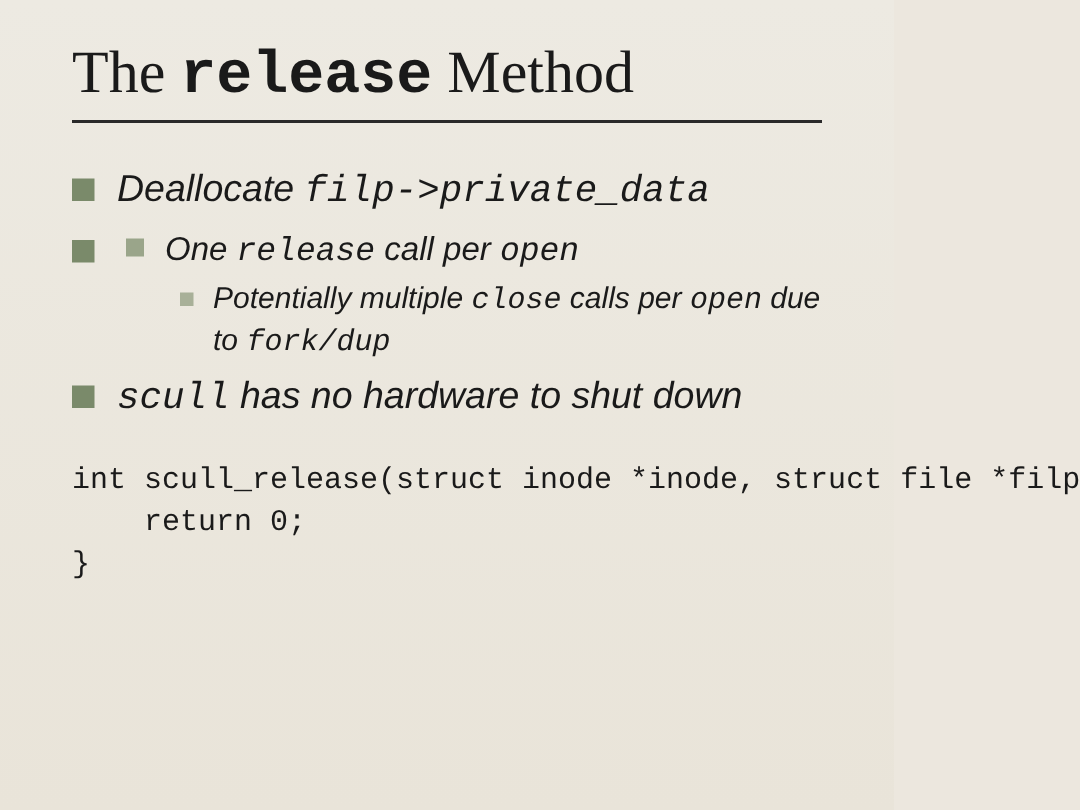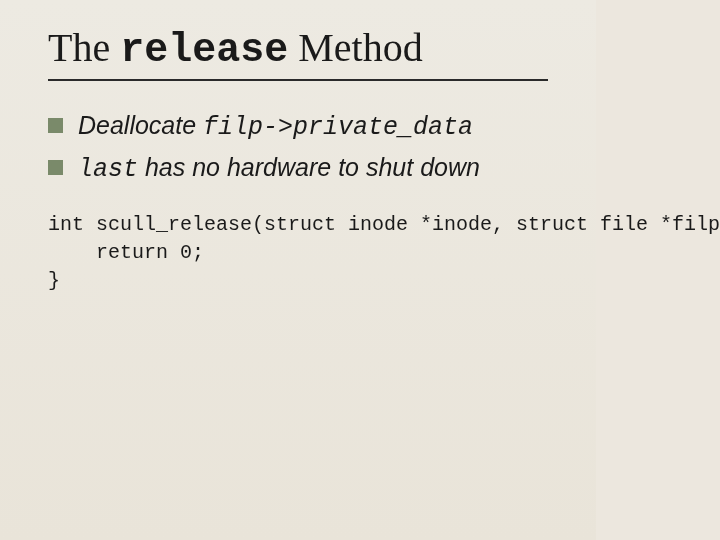--- a/index.html
+++ b/index.html
@@ -114,6 +114,16 @@
       <span>Deallocate </span><span class="mono">filp-&gt;private_data</span>
     </li>
     <li>
+      <ul class="lvl2">
+        <li>
+          <span>One </span><span class="mono">release</span><span> call per </span><span class="mono">open</span>
+          <ul class="lvl3">
+            <li>
+              <span>Potentially multiple </span><span class="mono">close</span><span> calls per </span><span class="mono">open</span><span> due to </span><span class="mono">fork/dup</span>
+            </li>
+          </ul>
+        </li>
+      </ul>
     </li>
     <li>
       <span class="mono">last</span><span> has no hardware to shut down</span>

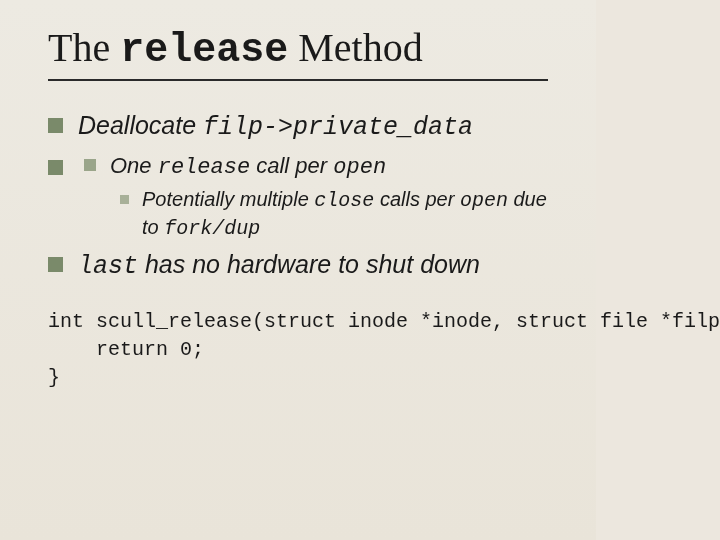--- a/index.html
+++ b/index.html
@@ -126,7 +126,7 @@
       </ul>
     </li>
     <li>
-      <span class="mono">last</span><span> has no hardware to shut down</span>
+      <span class="mono">scull</span><span> has no hardware to shut down</span>
     </li>
   </ul>
 

